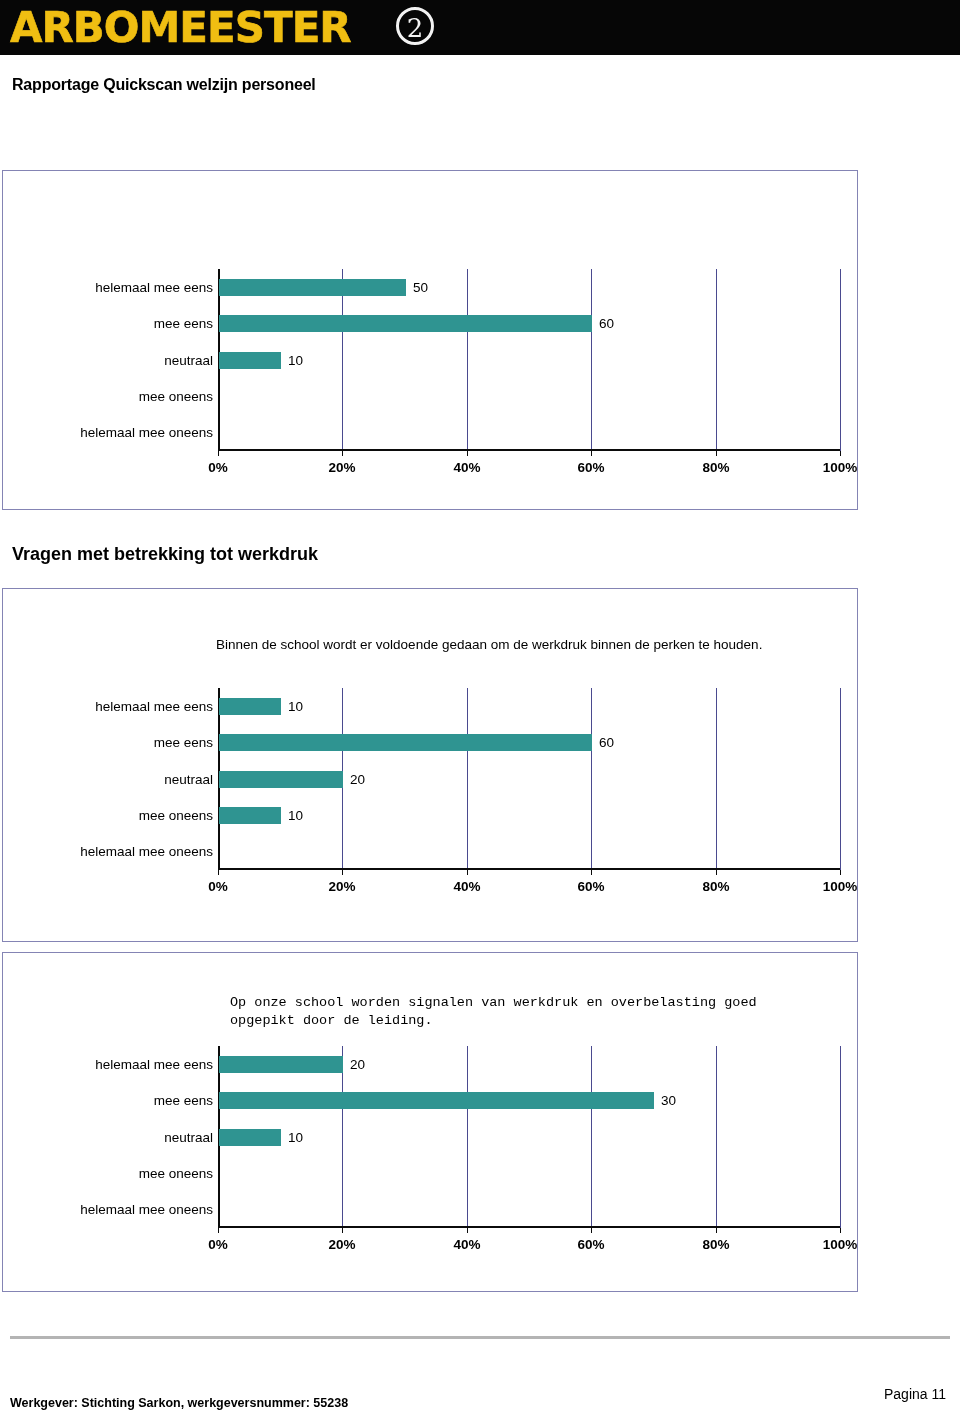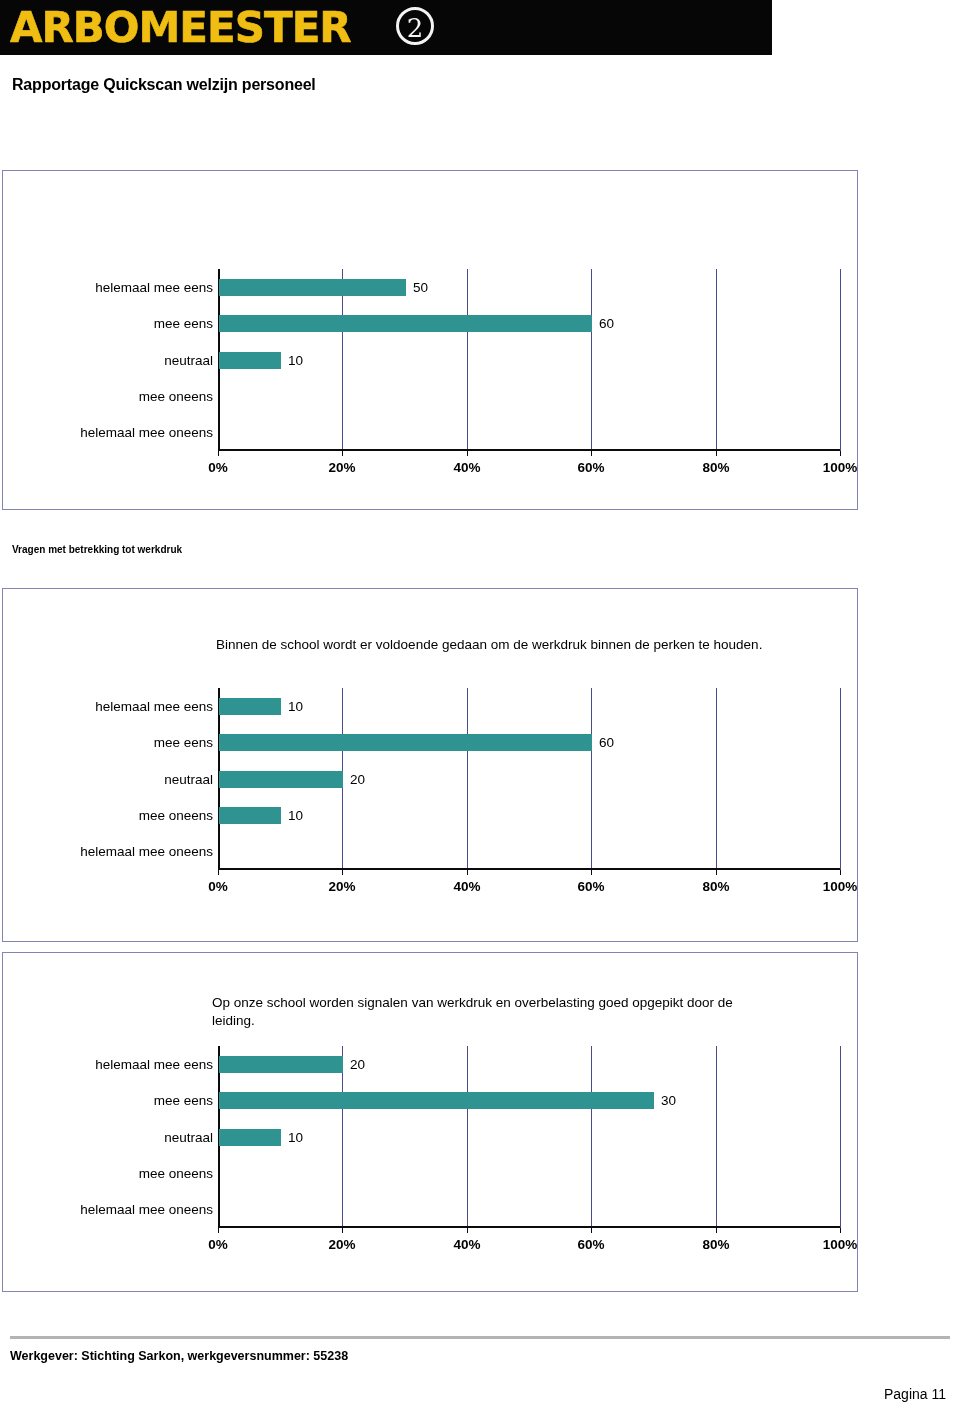--- a/index.html
+++ b/index.html
@@ -20,7 +20,7 @@
   .logo-bar {
     position: absolute;
     left: 0; top: 0;
-    width: 772px; height: 55px;
+    width: 960px; height: 55px;
     background: #060606;
     overflow: hidden;
   }

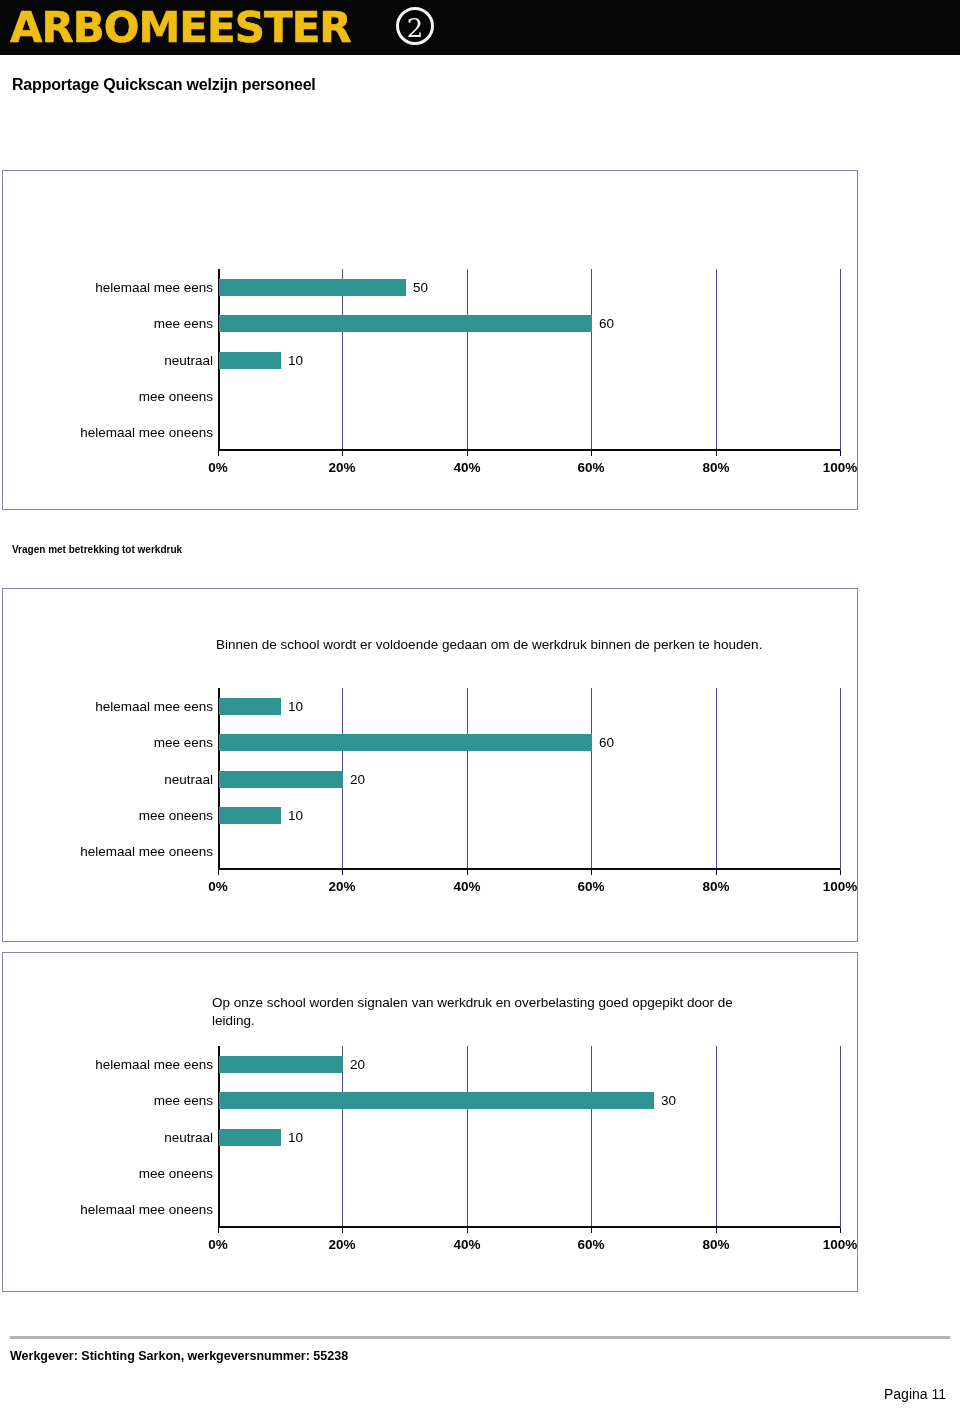--- a/index.html
+++ b/index.html
@@ -65,7 +65,7 @@
   
   .section-heading {
     position: absolute;
-    font-size: 10px;
+    font-size: 18px;
     font-weight: bold;
     white-space: nowrap;
   }

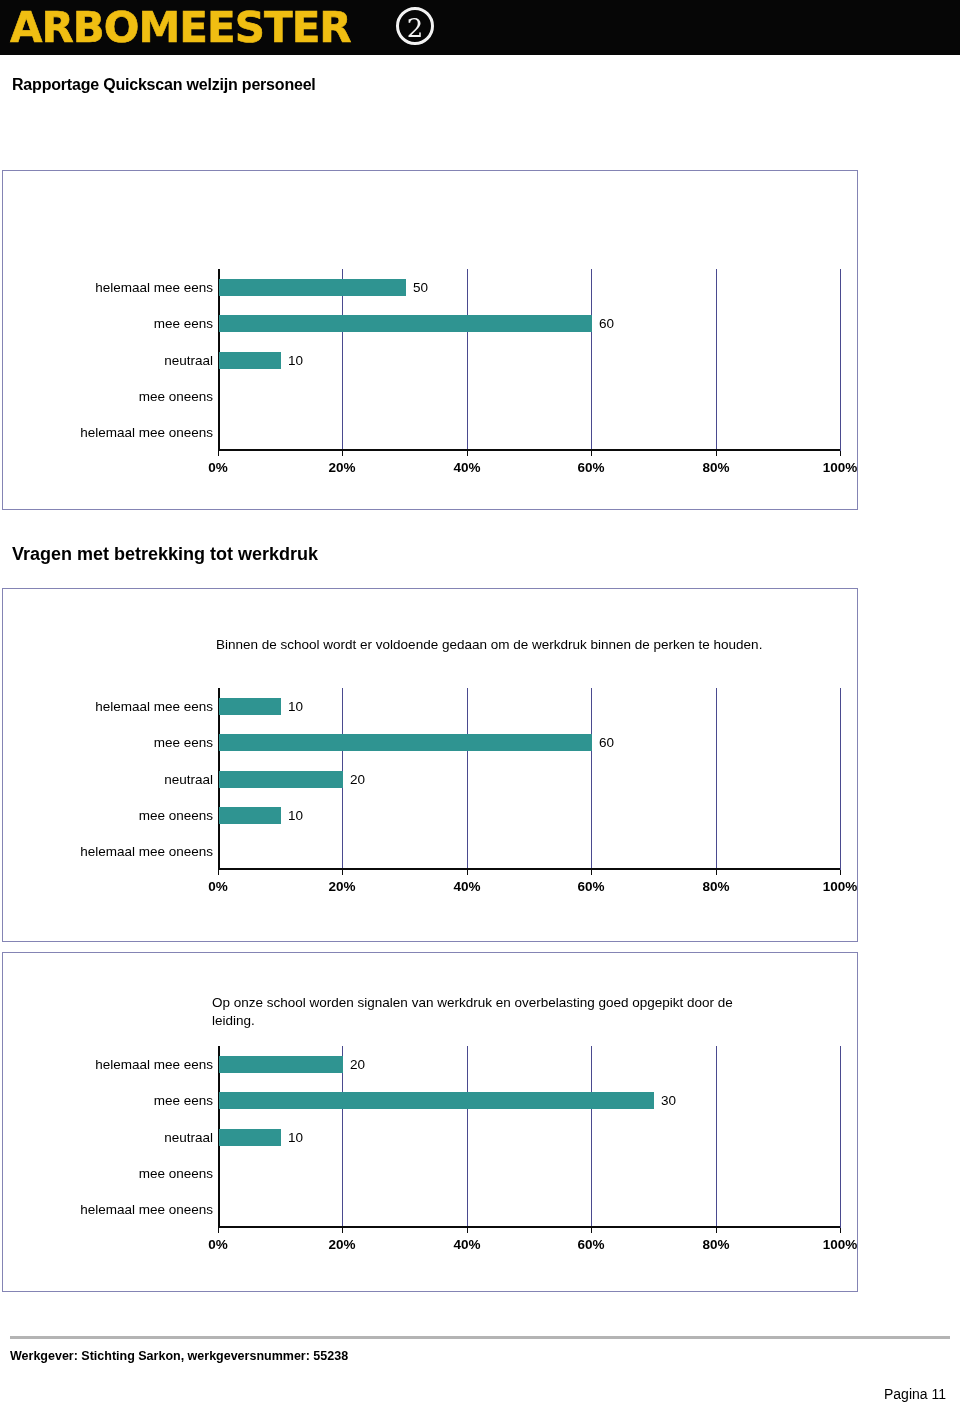--- a/index.html
+++ b/index.html
@@ -244,7 +244,7 @@
       <div class="xtick-label" style="left: 807px; top: 290px; width: 60px;">100%</div>
     </div>
     <div class="chart-box" style="left: 2px; top: 952px; width: 856px; height: 340px;">
-      <div class="chart-title" style="left: 209px; top: 41px; width: 560px;">Op onze school worden signalen van werkdruk en overbelasting goed opgepikt door de leiding.</div>
+      <div class="chart-title" style="left: 227px; top: 41px; width: 560px; font-family: Liberation Mono, monospace;">Op onze school worden signalen van werkdruk en overbelasting goed opgepikt door de leiding.</div>
       <div class="plot" style="left: 215px; top: 93px; width: 622px; height: 182px;">
         <div class="gridline" style="left: 124px;"></div>
         <div class="gridline" style="left: 249px;"></div>

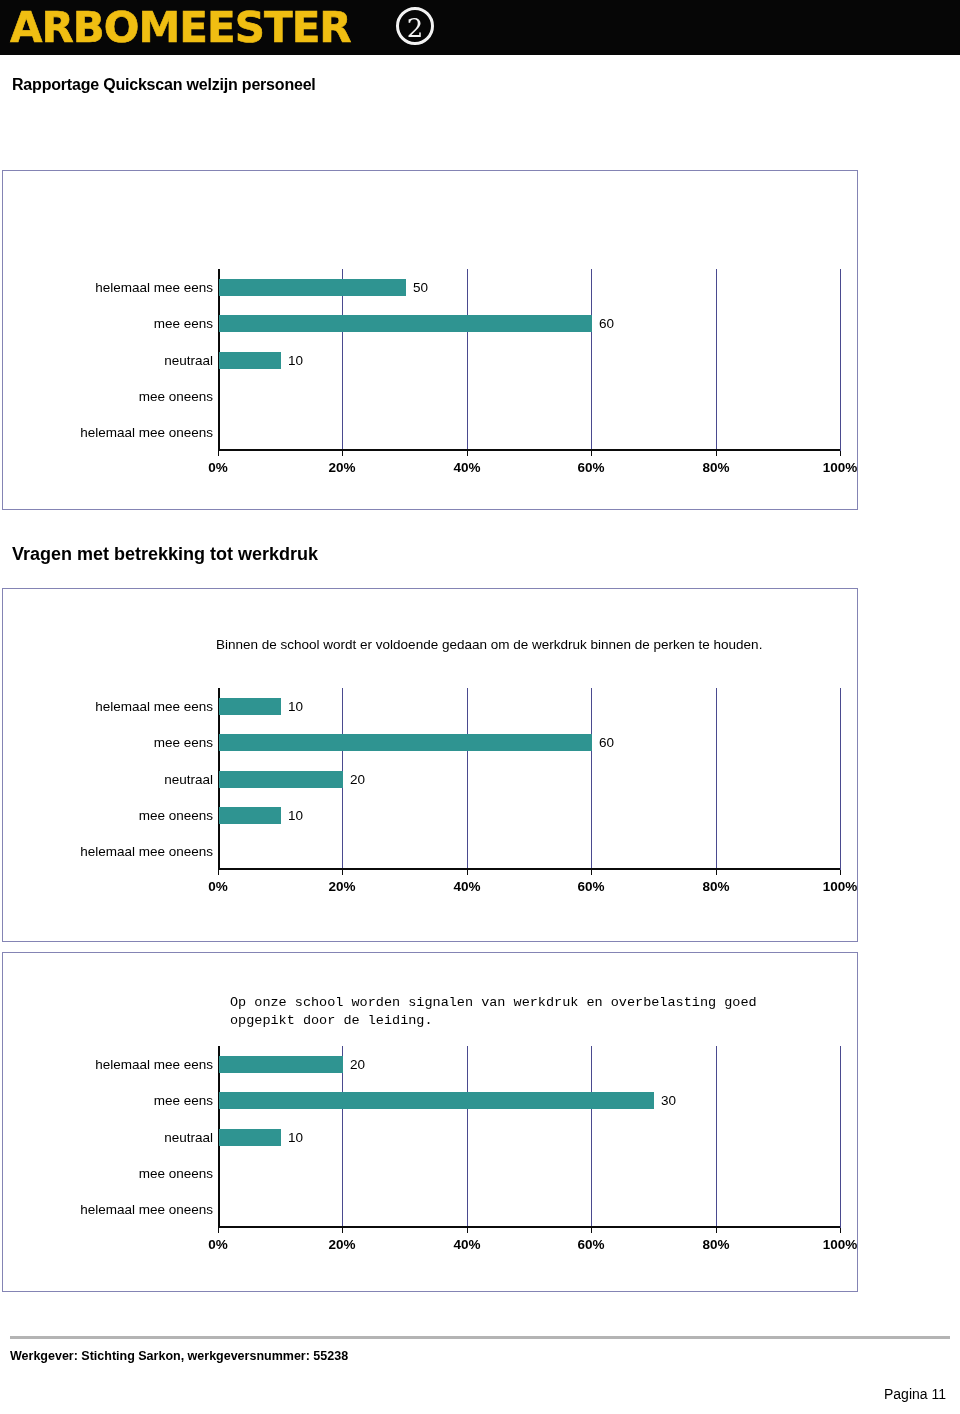--- a/index.html
+++ b/index.html
@@ -153,7 +153,7 @@
     line-height: 16.5px;
     font-weight: bold;
   }
-  .footer-lines div { white-space: nowrap; }
+  .footer-lines div { white-space: nowrap; margin-top: 47px; }
   .page-number {
     position: absolute;
     right: 14px; top: 1386px;

